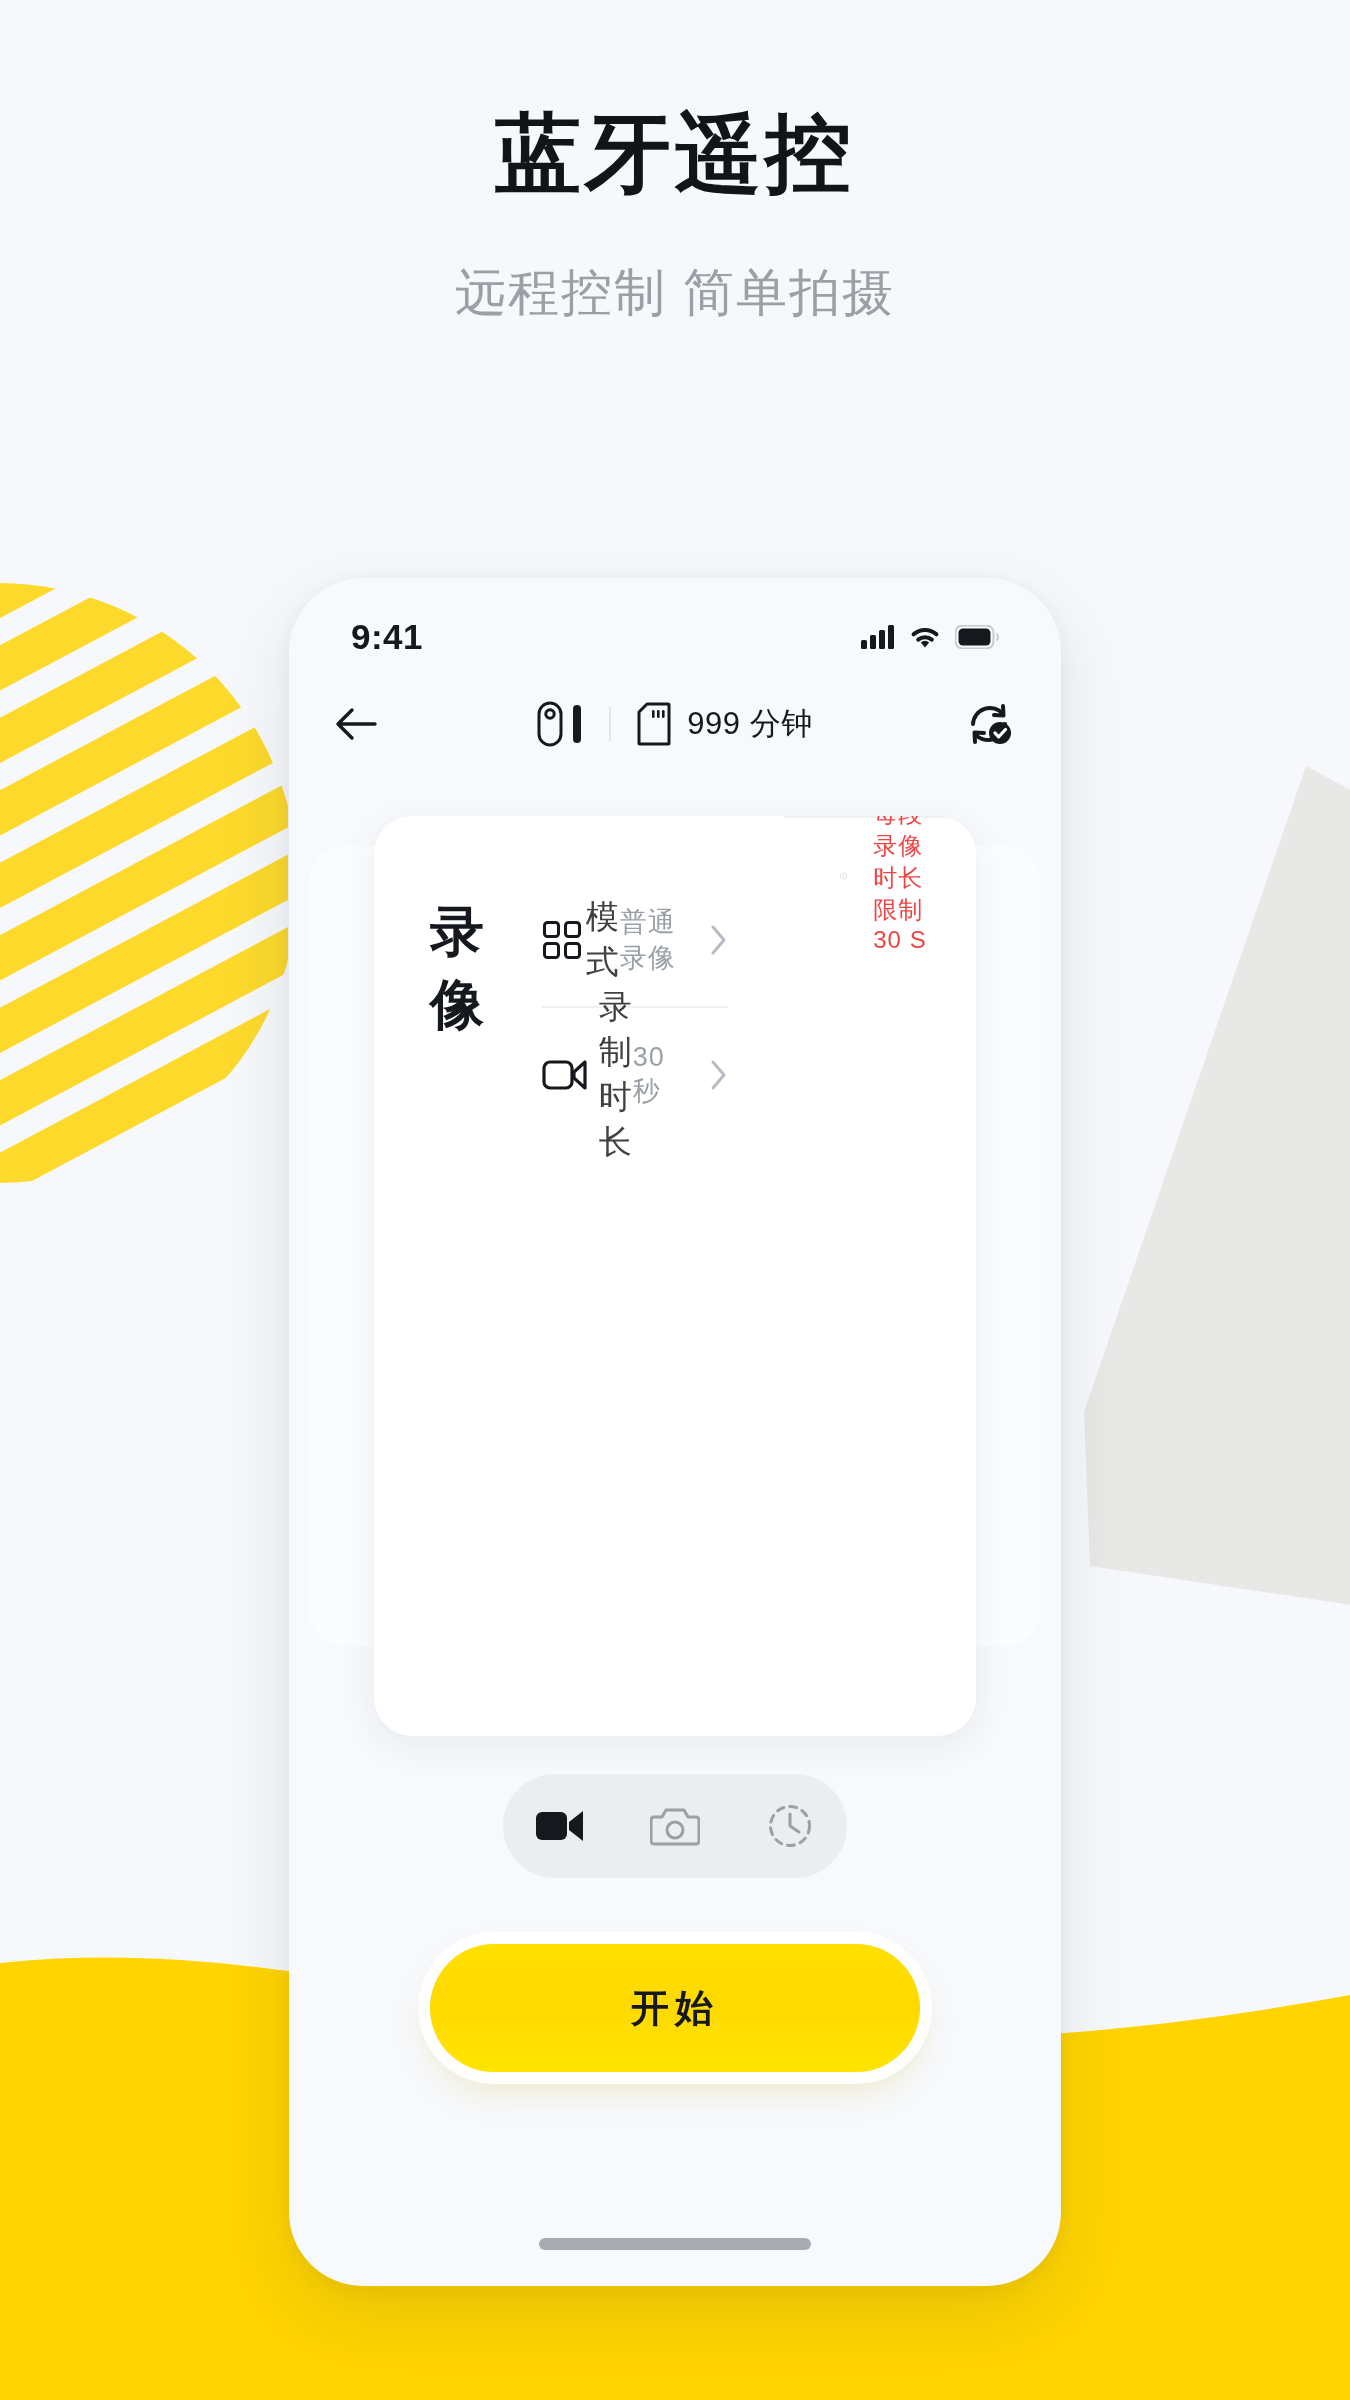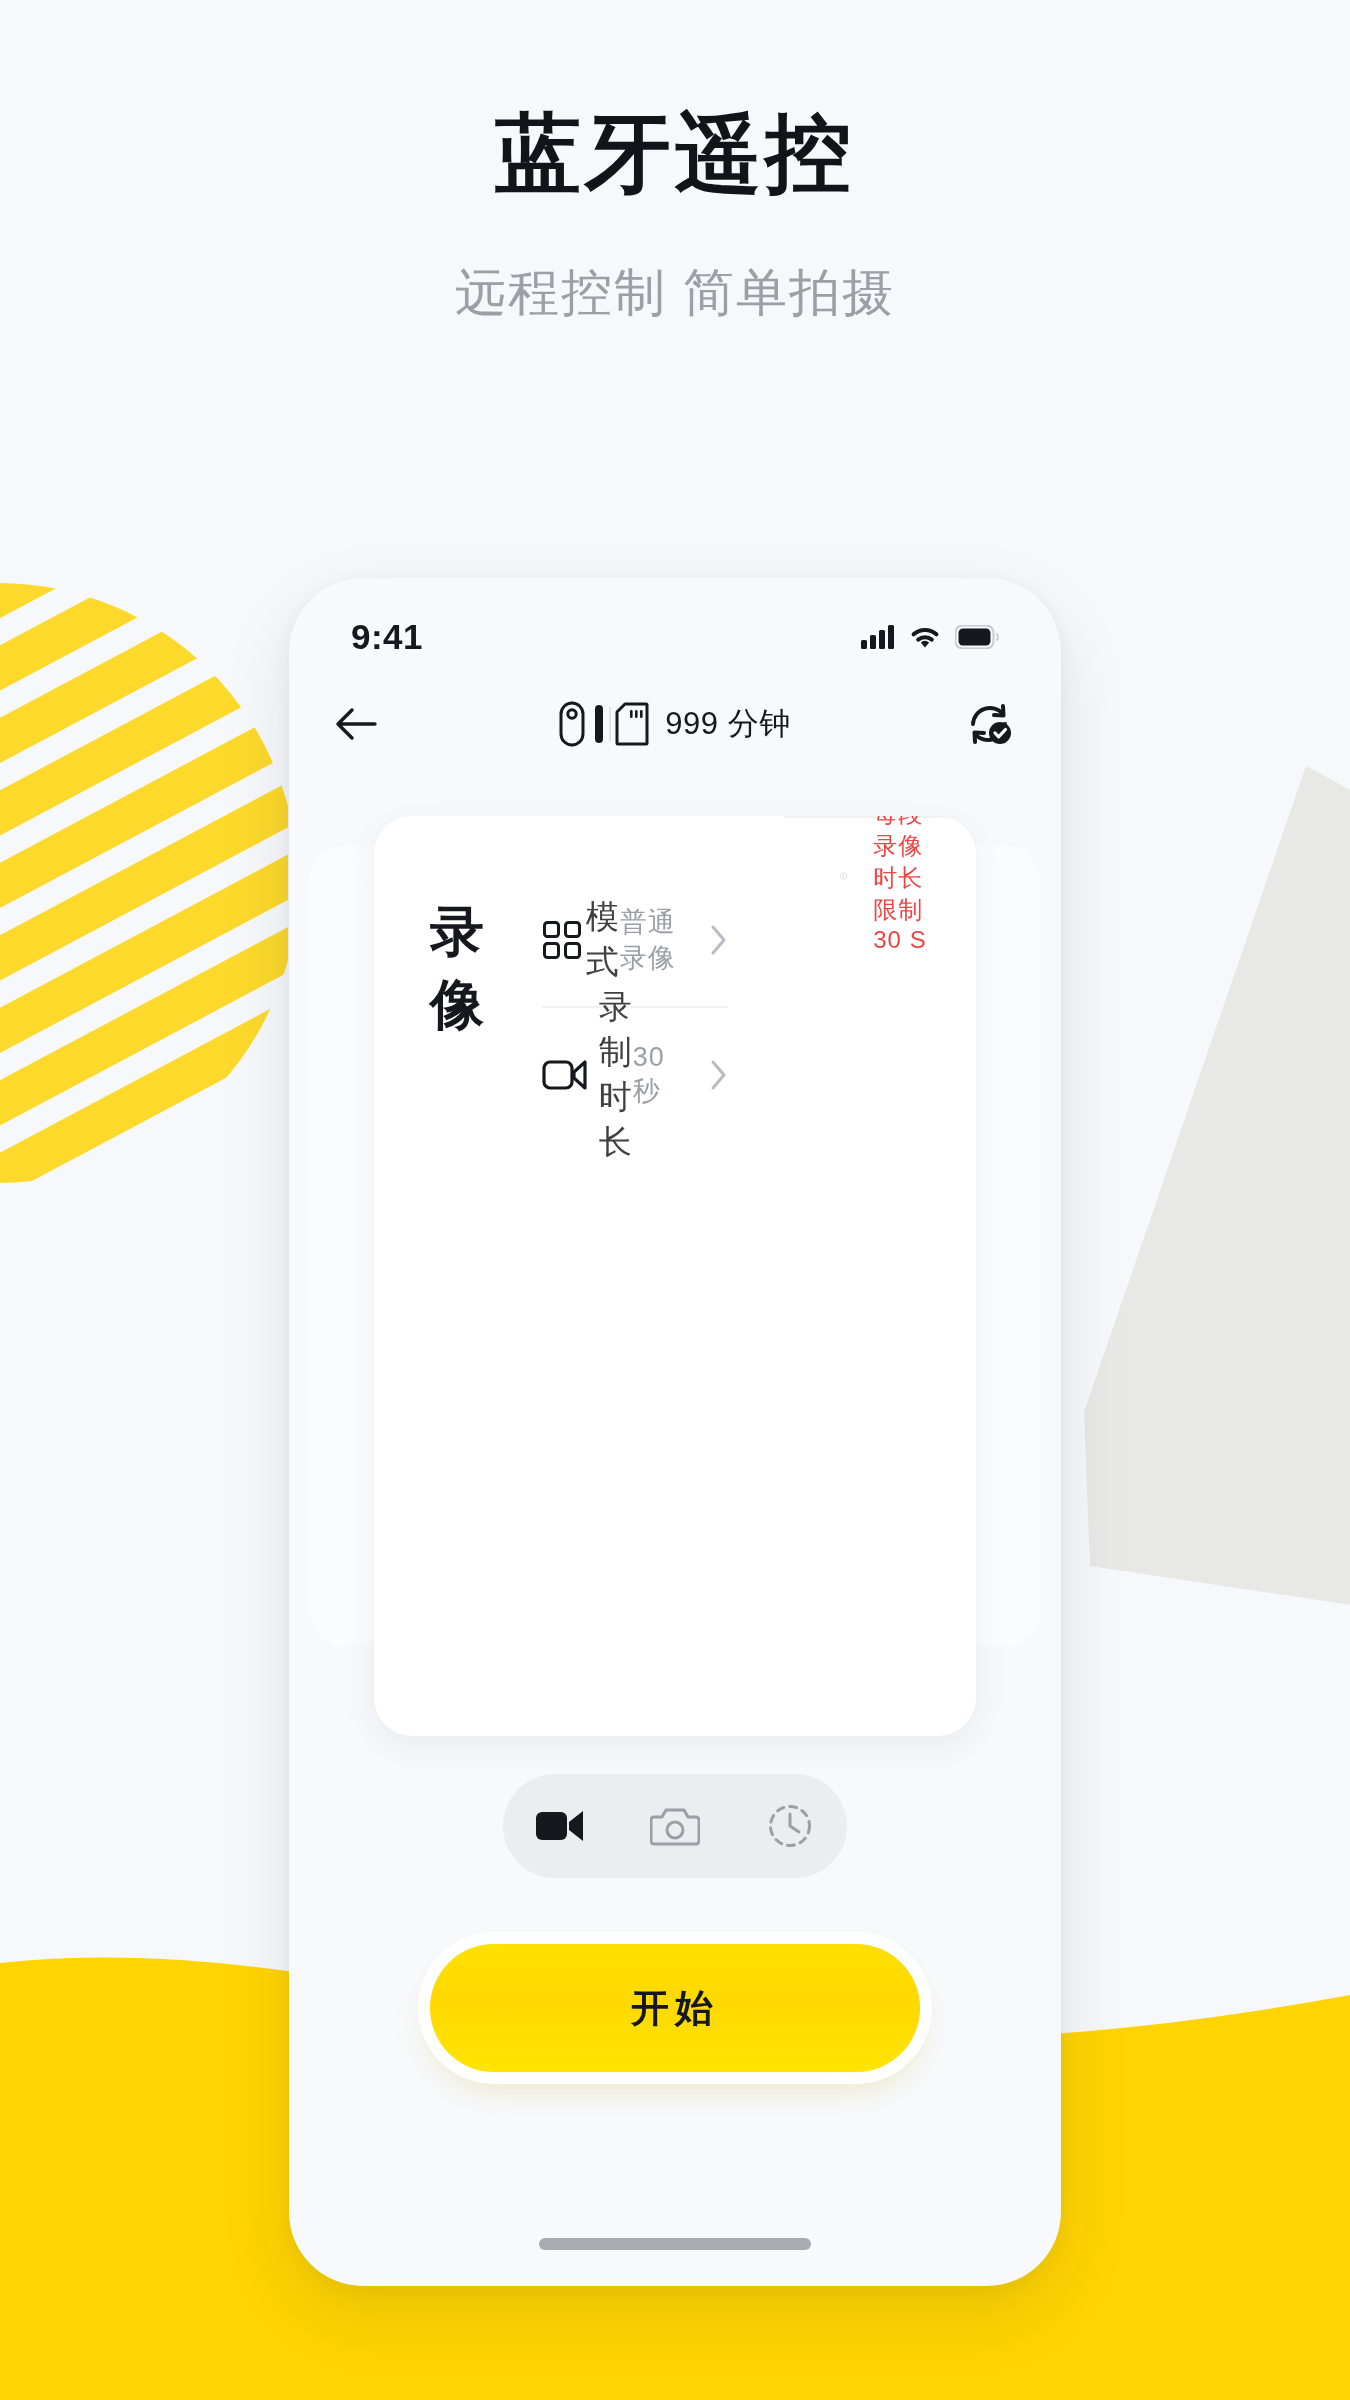--- a/index.html
+++ b/index.html
@@ -55,7 +55,7 @@
   }
   .nav-back { width:70px; display:flex; align-items:center; justify-content:flex-start; }
   .nav-center {
-    flex:1; display:flex; align-items:center; justify-content:center; gap:4px;
+    flex:1; display:flex; align-items:center; justify-content:center; gap:26px;
   }
   .nav-divider { width:2px; height:34px; background:#e2e5ea; }
   .nav-sd { display:flex; align-items:center; gap:16px; }

